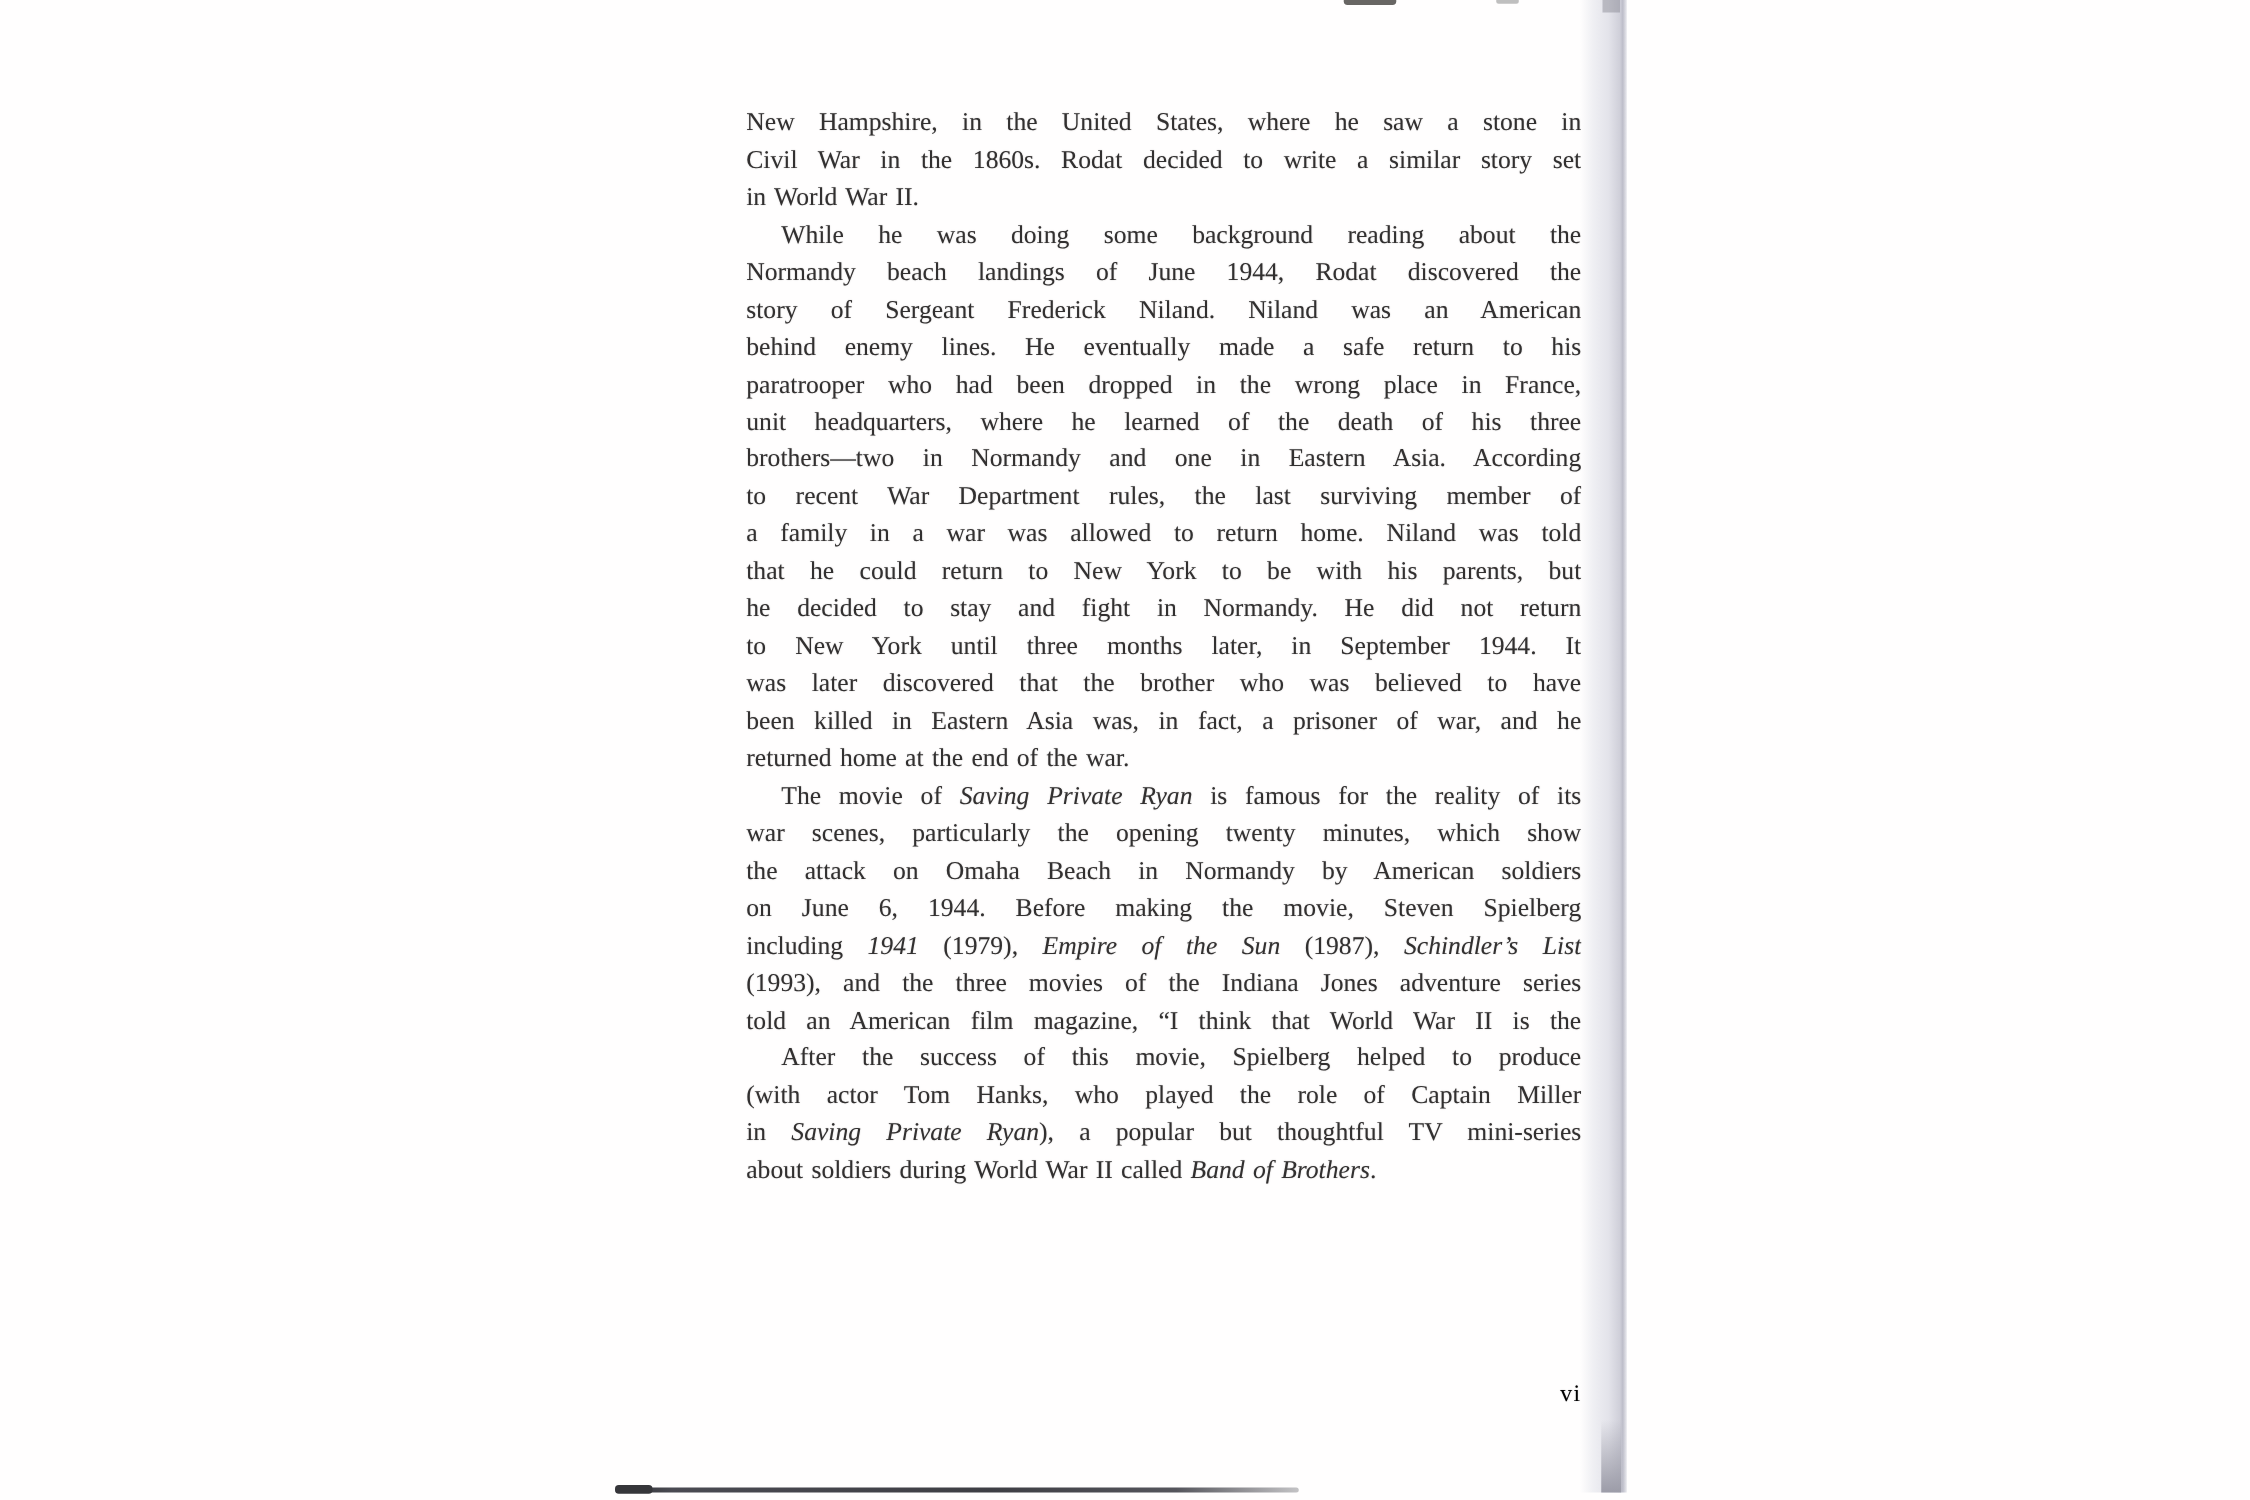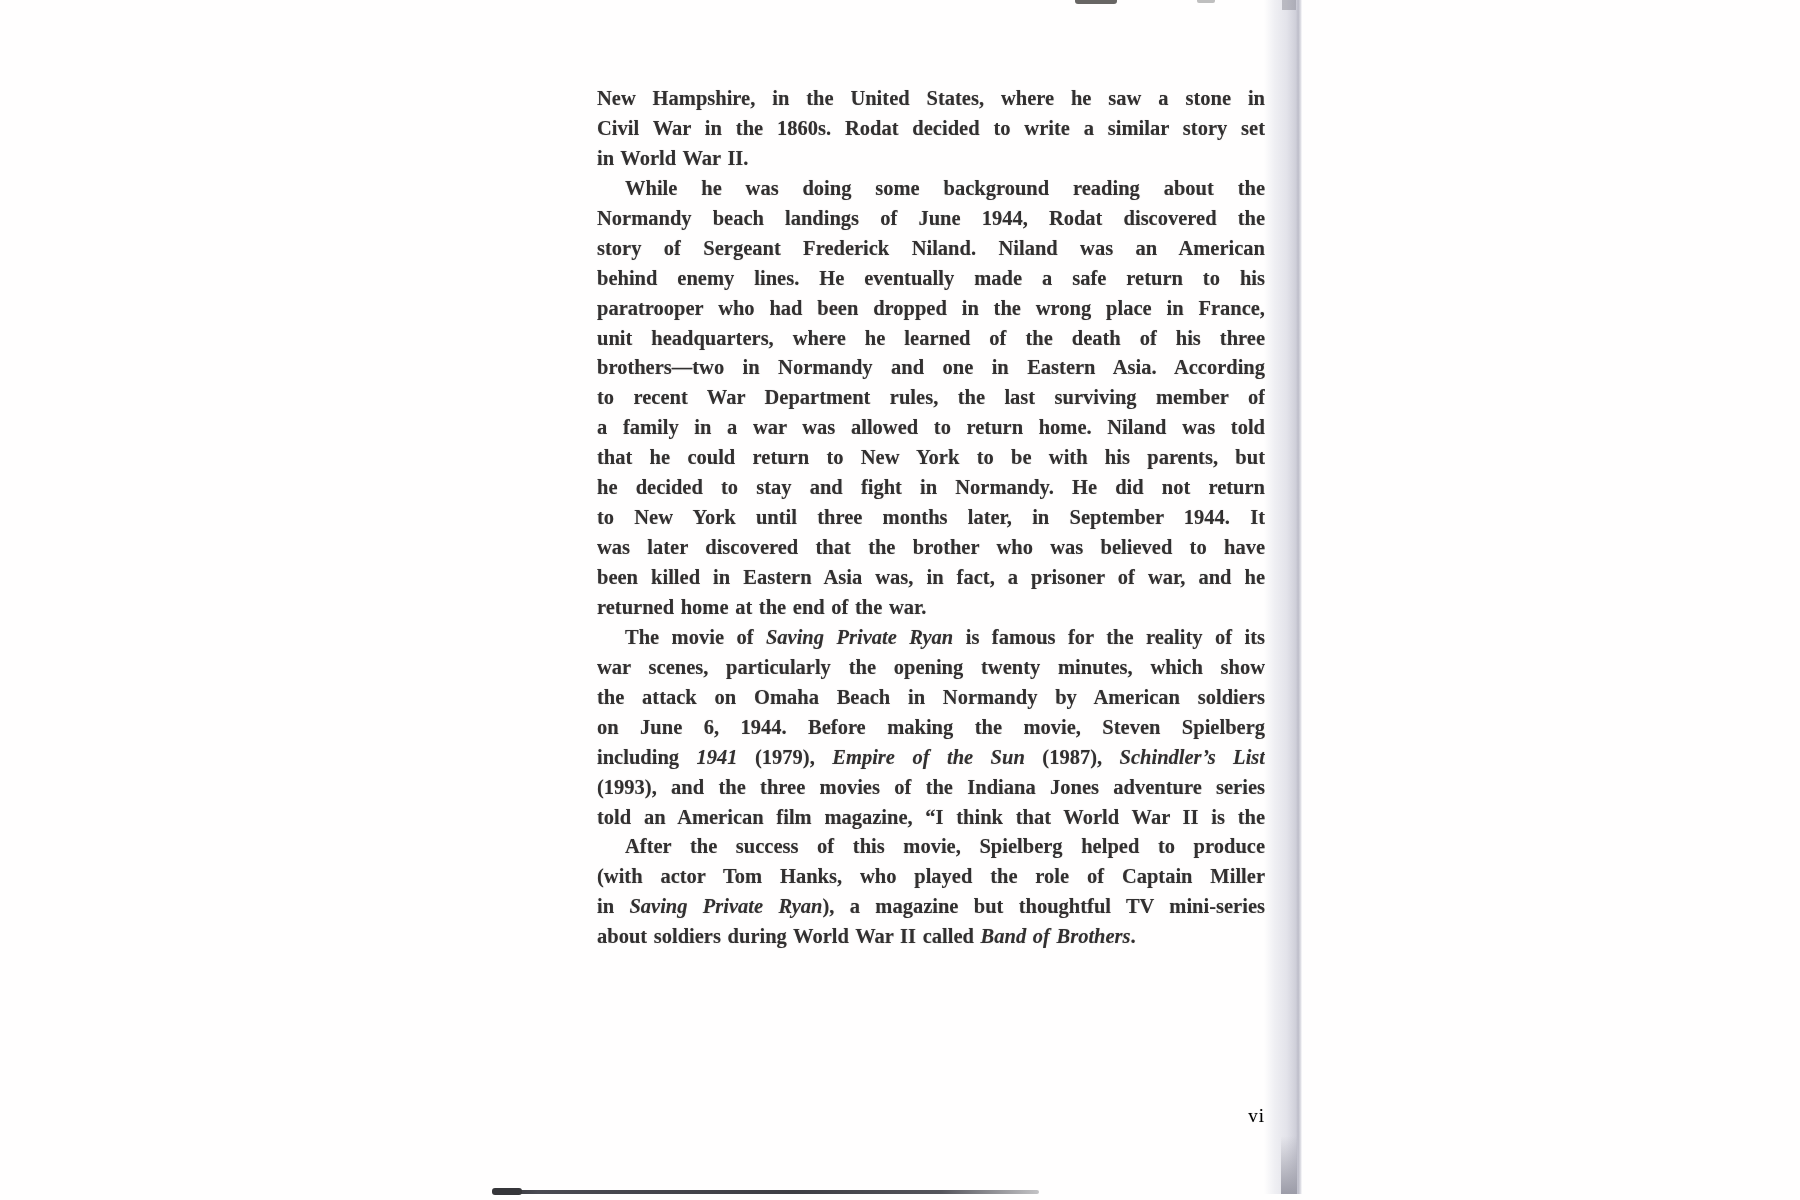--- a/index.html
+++ b/index.html
@@ -109,7 +109,7 @@
 
   <div class="edge-shadow"></div>
 
-  <div class="text-block" style="color: rgb(50, 48, 48); font-weight: bold;">
+  <div class="text-block" style="color: rgb(50, 48, 48);">
       <div class="line"><span>New Hampshire, in the United States, where he saw a stone in</span></div>
       <div class="line"><span>Civil War in the 1860s. Rodat decided to write a similar story set</span></div>
       <div class="line last"><span>in World War II.</span></div>

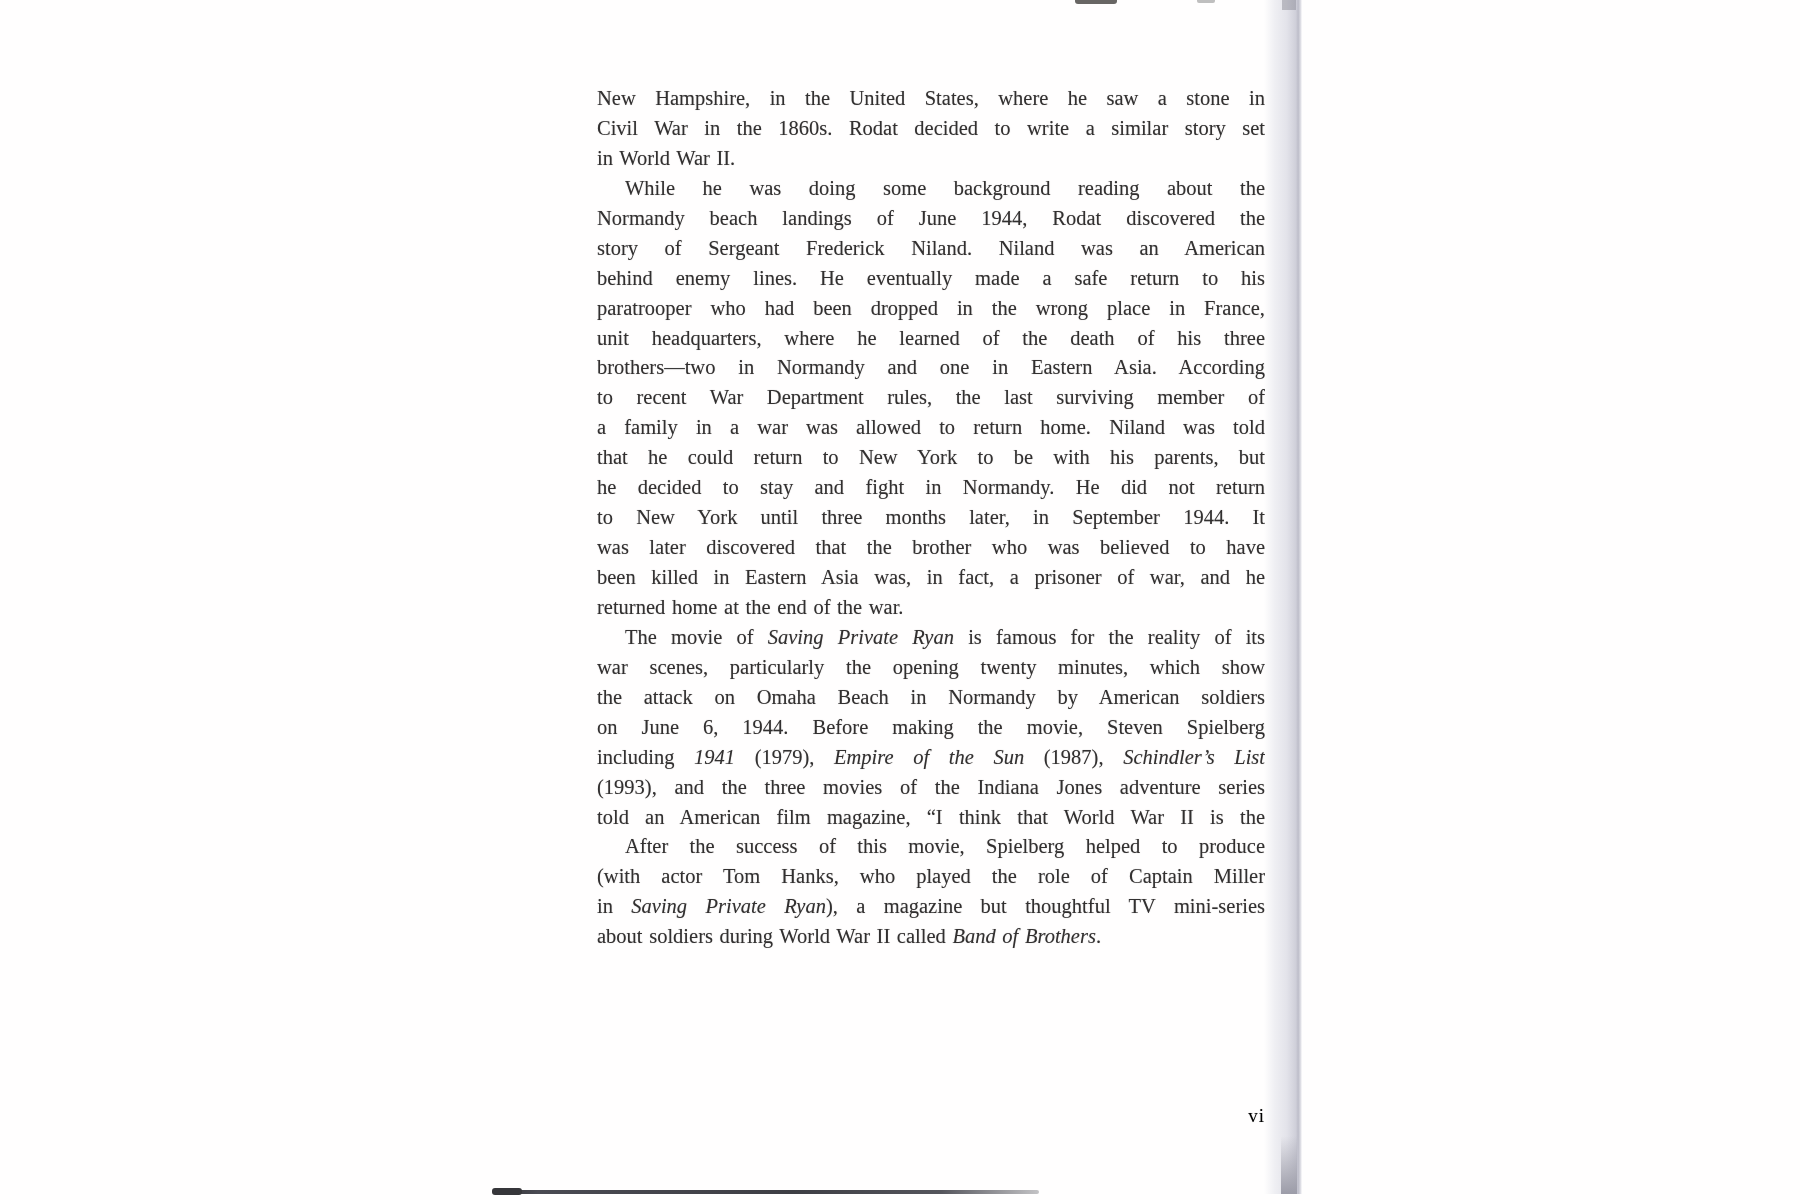--- a/index.html
+++ b/index.html
@@ -137,7 +137,7 @@
       <div class="line"><span>told an American film magazine, “I think that World War II is the</span></div>
       <div class="line indent"><span>After the success of this movie, Spielberg helped to produce</span></div>
       <div class="line"><span>(with actor Tom Hanks, who played the role of Captain Miller</span></div>
-      <div class="line"><span>in </span><span class="it">Saving Private Ryan</span><span>), a magazine but thoughtful TV mini-series</span></div>
+      <div class="line"><span>in </span><span class="it">Saving Private Ryan</span><span>), a popular but thoughtful TV mini-series</span></div>
       <div class="line last"><span>about soldiers during World War II called </span><span class="it">Band of Brothers</span><span>.</span></div>
     </div>
 

